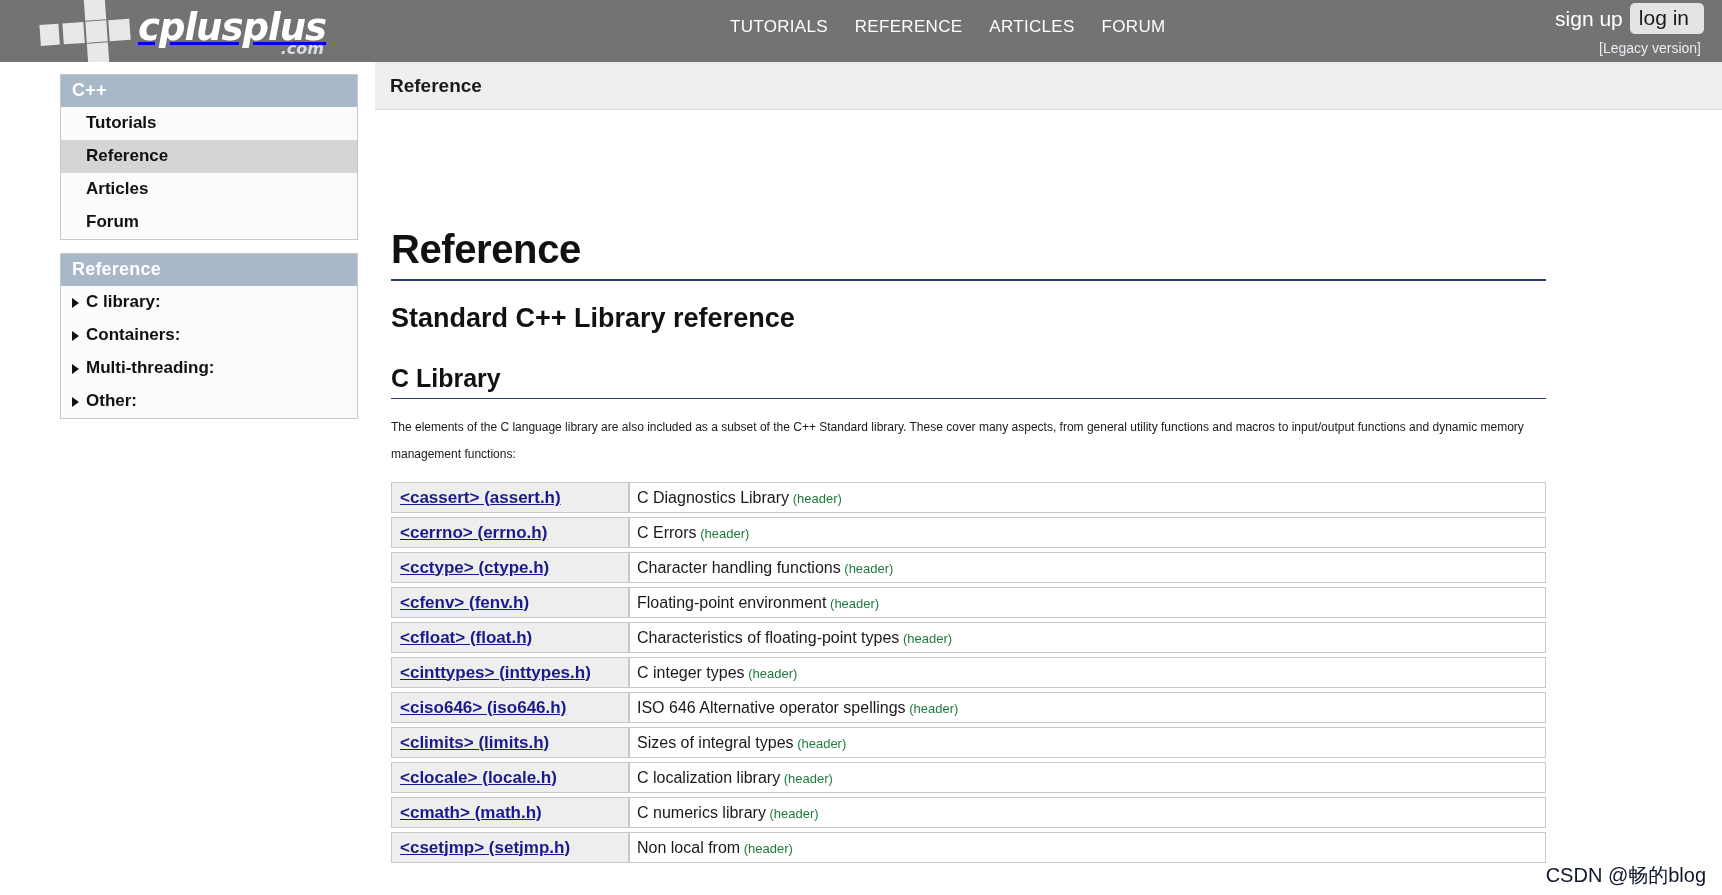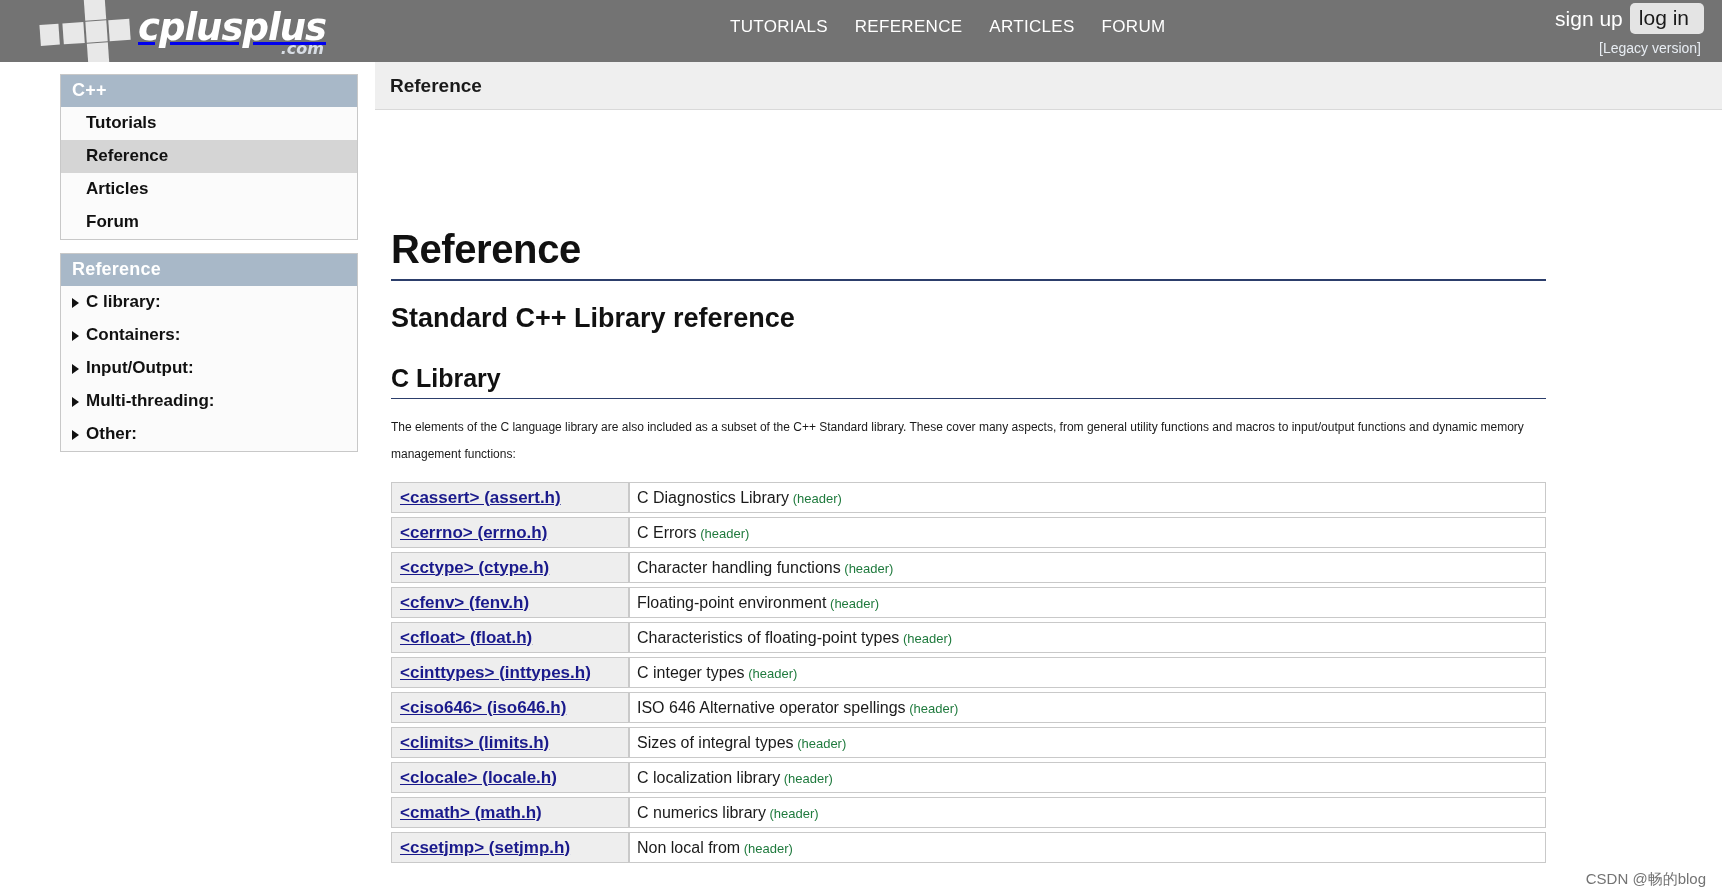--- a/index.html
+++ b/index.html
@@ -352,10 +352,6 @@
       </a>
       <a class="side-item tree" href="#">
         <span class="tri"></span>
-        <span>Input/Output:</span>
-      </a>
-      <a class="side-item tree" href="#">
-        <span class="tri"></span>
         <span>Multi-threading:</span>
       </a>
       <a class="side-item tree" href="#">

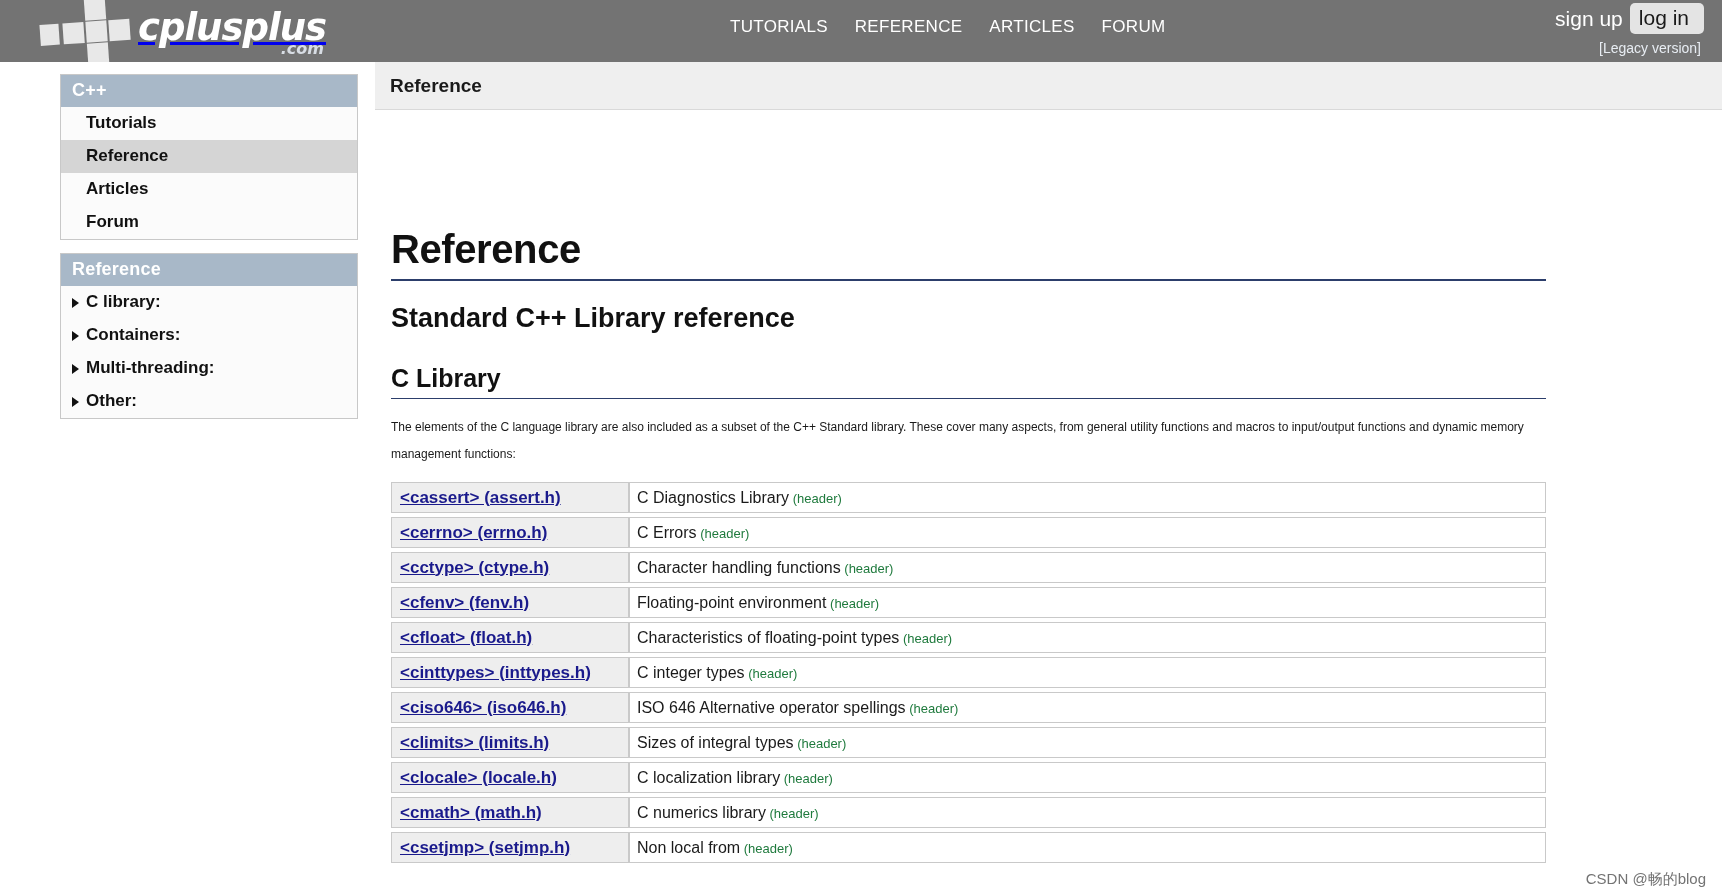--- a/index.html
+++ b/index.html
@@ -288,8 +288,8 @@
     position: absolute;
     right: 16px;
     bottom: 6px;
-    color: #737373;
-    font-size: 15px;
+    color: #0f172a;
+    font-size: 20px;
     font-family: "Liberation Sans", sans-serif;
     white-space: nowrap;
   }

